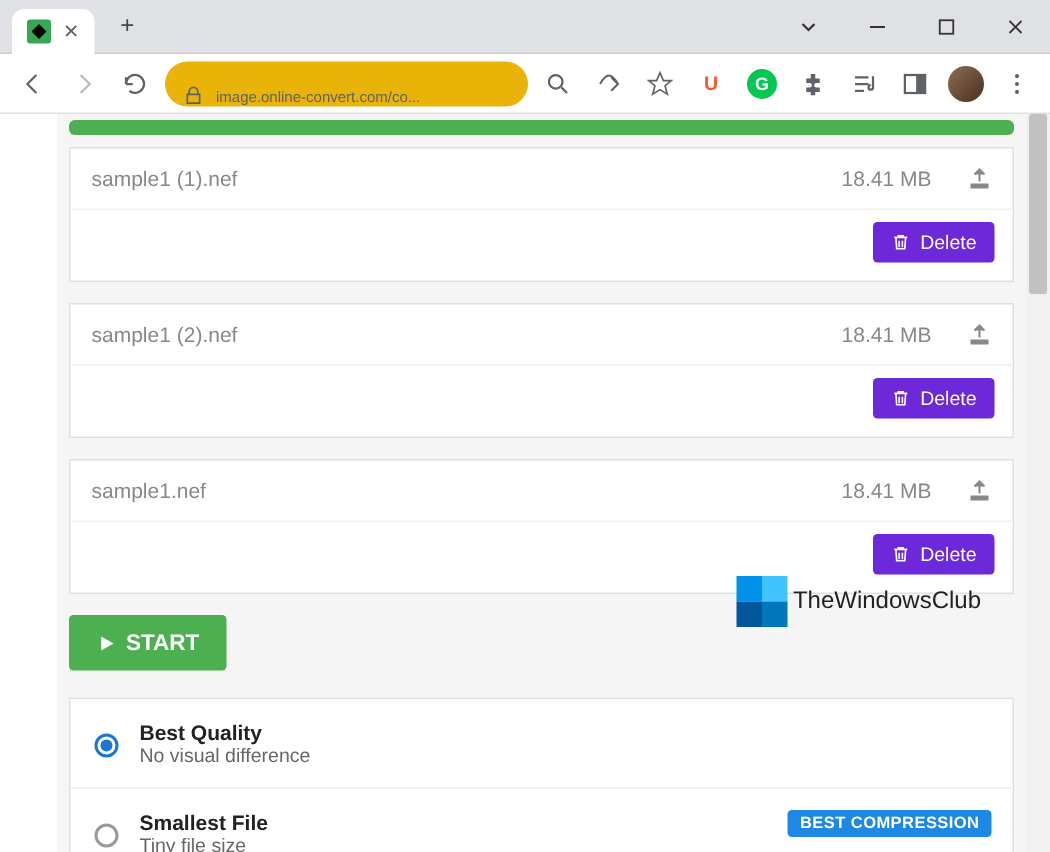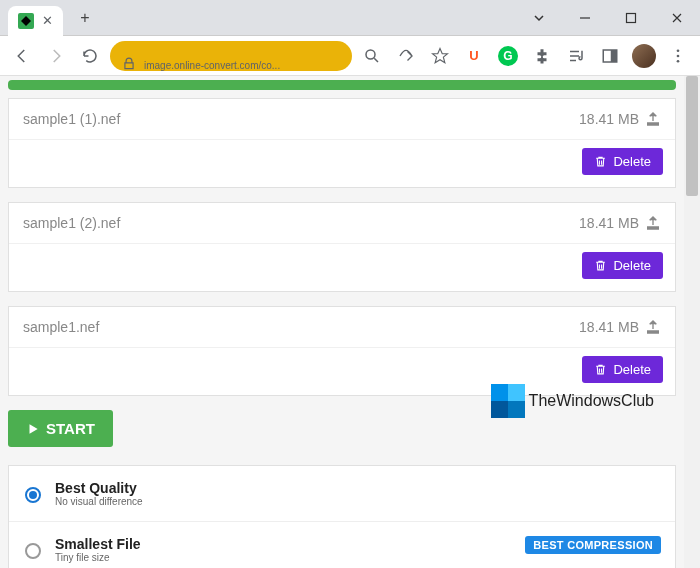--- a/index.html
+++ b/index.html
@@ -29,7 +29,7 @@
   .avatar { width: 24px; height: 24px; border-radius: 50%; background: linear-gradient(135deg,#8e6e53,#4a3020); }
   
   
-  .content-wrap { display: flex; height: calc(568px - 36px - 40px); }
+  .content-wrap { display: flex; height: calc(568px - 36px - 40px); margin-left: 38px; }
   .content { flex: 1; background: #f5f5f5; overflow-y: auto; padding: 4px 8px 8px 8px; position: relative; }
   .scrollbar { width: 16px; background: #f1f1f1; position: relative; }
   .thumb { position:absolute; top: 0; left:2px; width:12px; height:120px; background:#c1c1c1; border-radius:2px; }

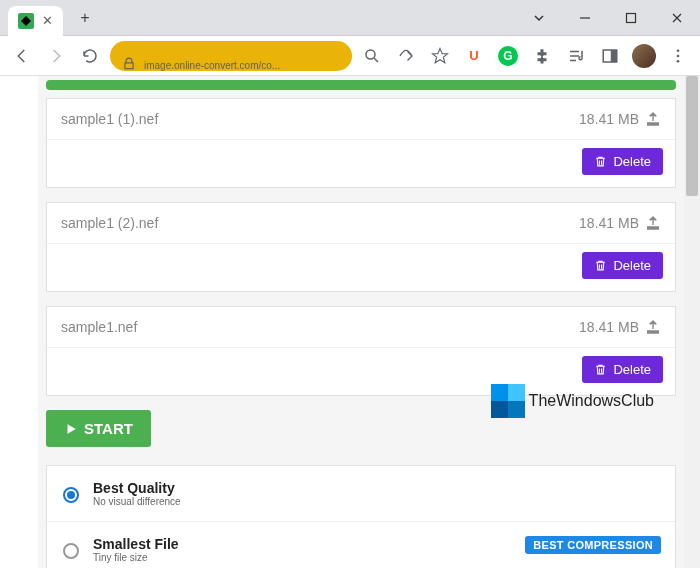--- a/index.html
+++ b/index.html
@@ -39,7 +39,7 @@
   .file-card { background:#fff; border:1px solid #e0e0e0; margin-bottom: 14px; }
   .file-row { display:flex; align-items:center; justify-content:space-between; padding: 12px 14px; }
   .file-name { color:#888; font-size:14px; }
-  .file-size { display:flex; gap:6px; color:#888; font-size:14px; }
+  .file-size { display:flex; gap:24px; color:#888; font-size:14px; }
   .file-size svg { width:16px; height:16px; color:#888; }
   .file-actions { display:flex; justify-content:flex-end; padding: 8px 12px 12px; border-top:1px solid #f0f0f0; }
   .delete-btn { background:#6d28d9; color:#fff; border:none; padding:6px 12px; font-size:13px; border-radius:3px; display:flex; align-items:center; gap:6px; cursor:pointer; }

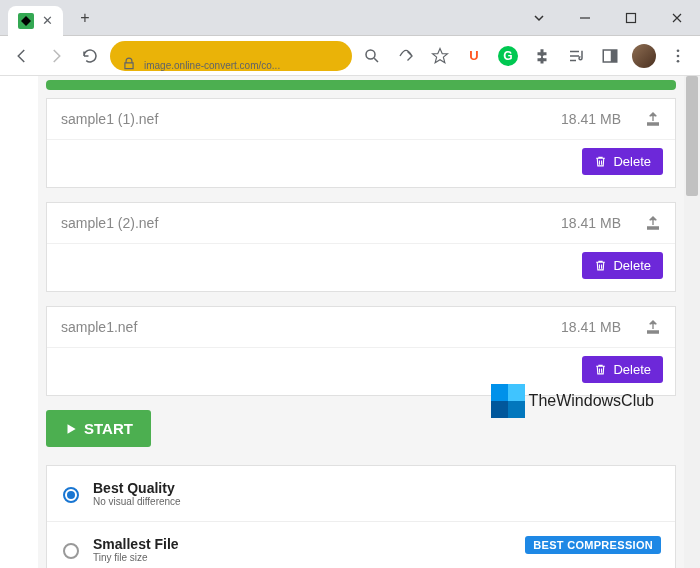--- a/index.html
+++ b/index.html
@@ -54,7 +54,7 @@
   .radio.checked { border-color:#1976d2; }
   .radio.checked::after { content:""; position:absolute; top:2px; left:2px; right:2px; bottom:2px; background:#1976d2; border-radius:50%; }
   .opt-text .title { font-weight:700; font-size:14px; color:#222; }
-  .opt-text .sub   { font-size:10px; color:#666; }
+  .opt-text .sub   { font-size:13px; color:#666; }
   .badge { position:absolute; right:14px; top:14px; background:#1e88e5; color:#fff; font-size:11px; font-weight:700; padding:3px 8px; border-radius:3px; letter-spacing:0.3px; }
   
   .watermark { position:absolute; right: 30px; top: 308px; display:flex; align-items:center; gap:4px; pointer-events:none; }

